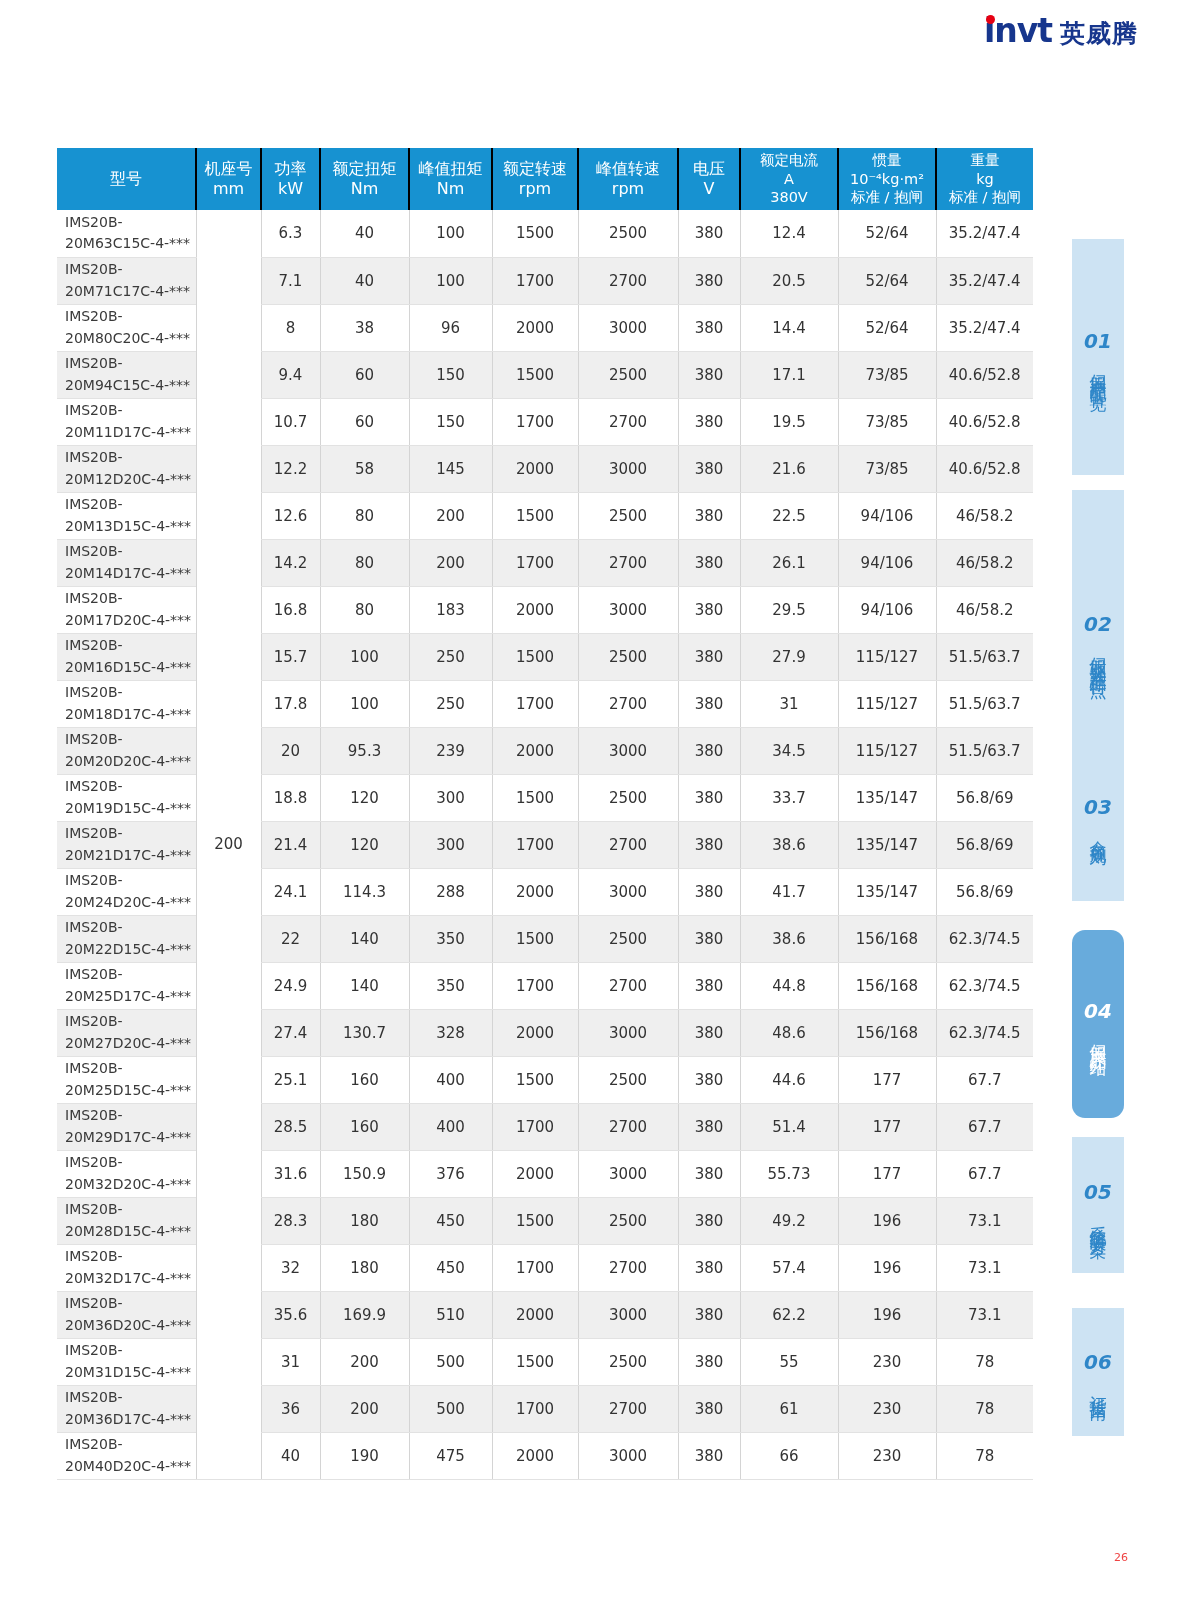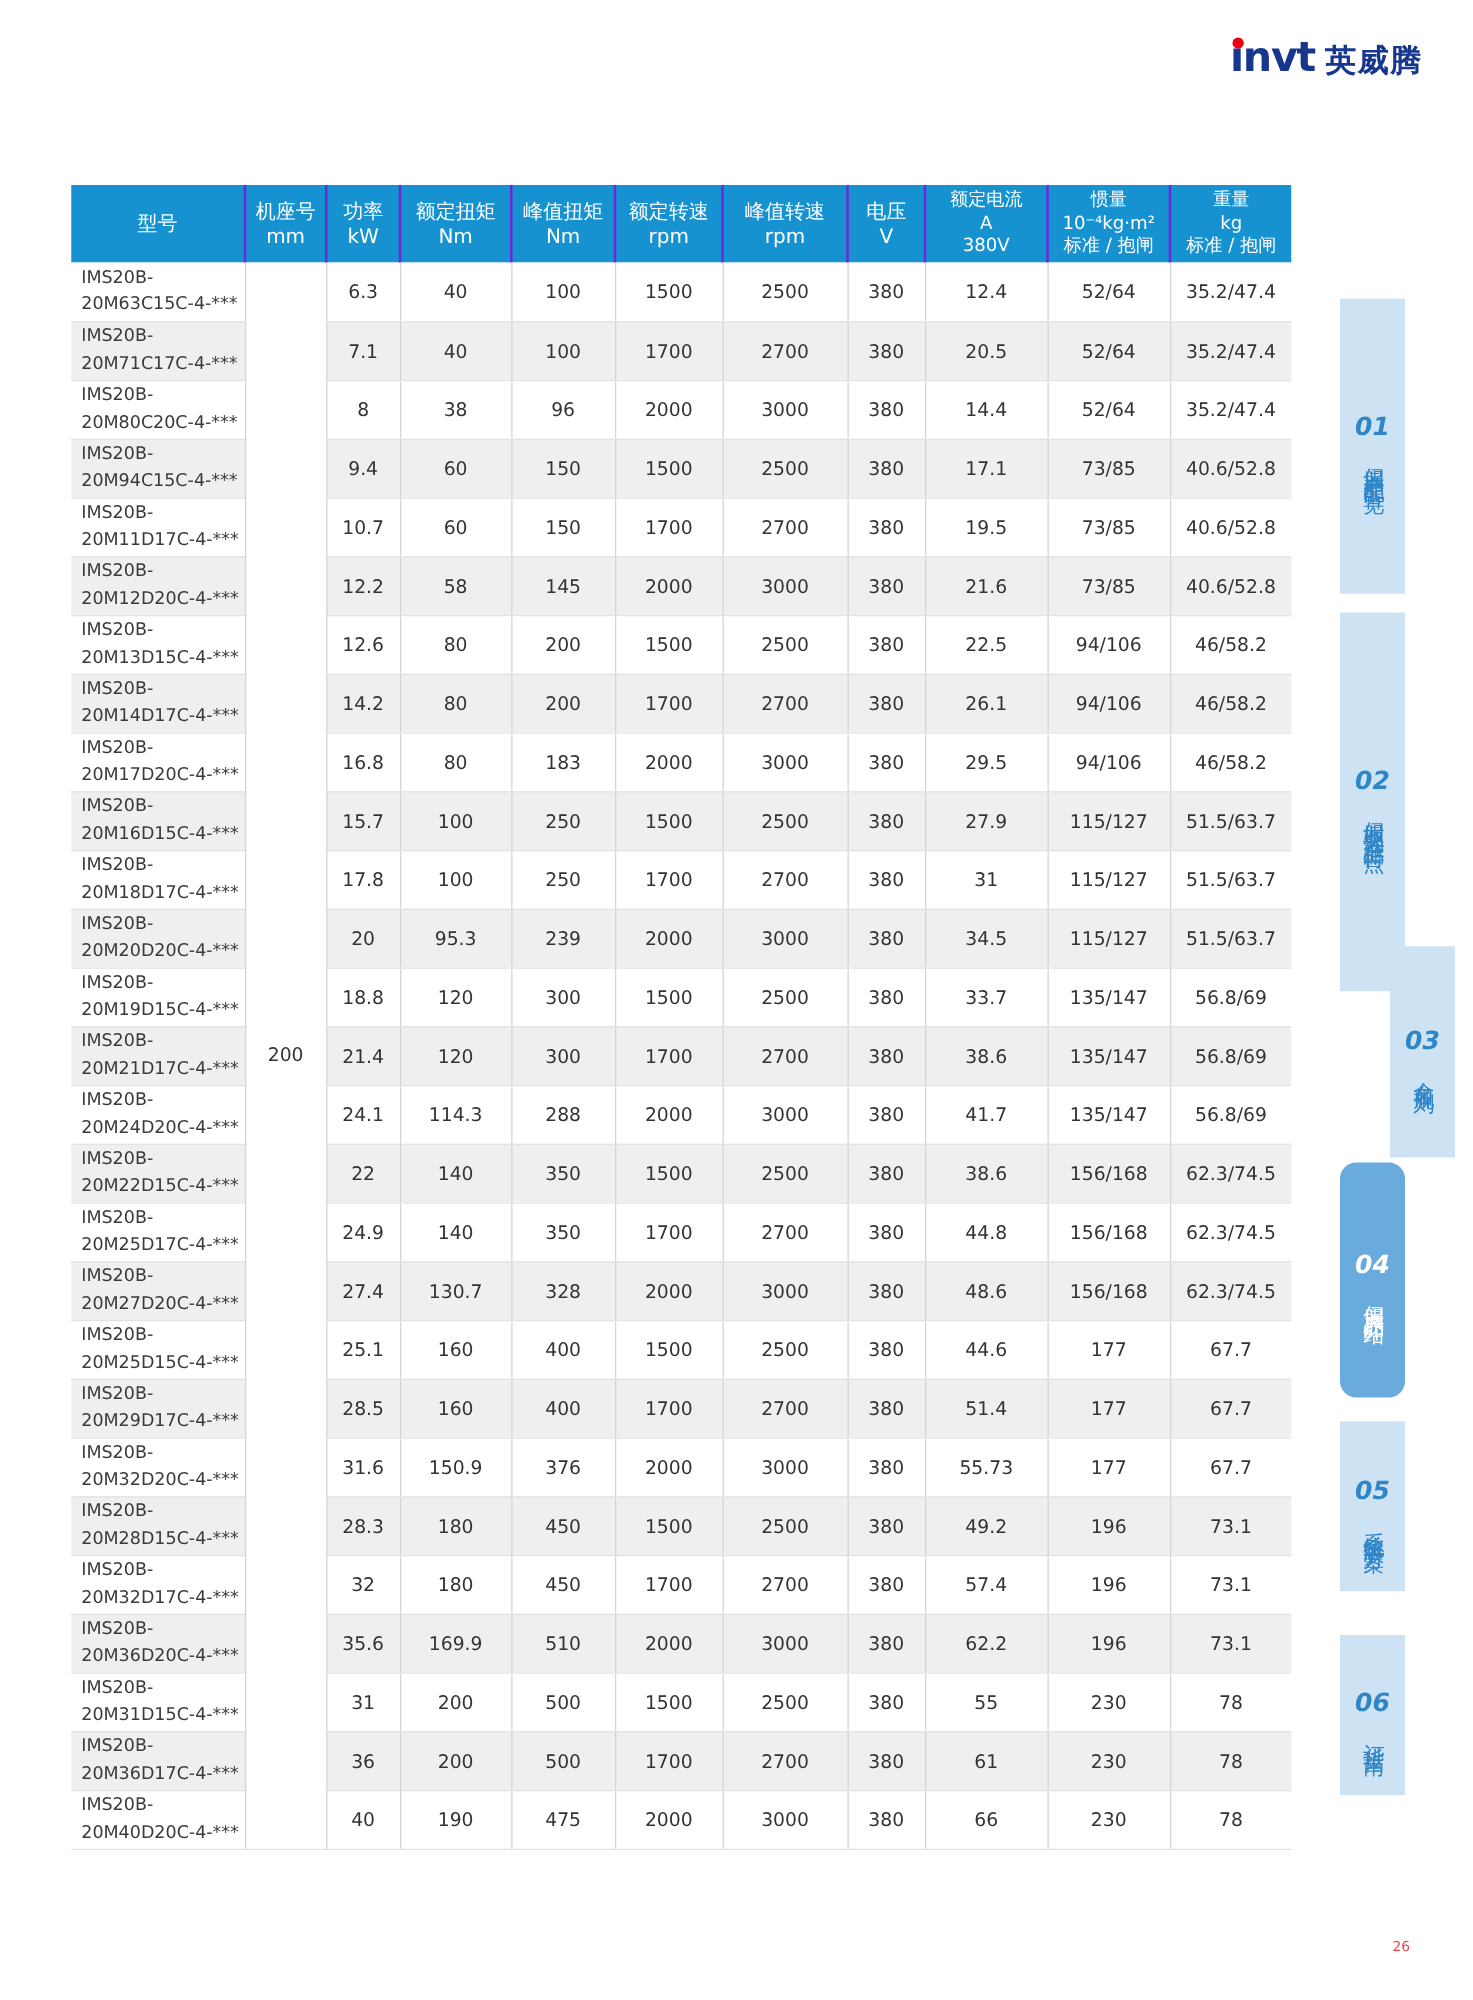--- a/index.html
+++ b/index.html
@@ -8,7 +8,7 @@
   .page { position:relative; width:1178px; height:1600px; background:#fff; overflow:hidden; }
 
   
-  .logo { position:absolute; top:29px; right:40px; display:flex; align-items:baseline; gap:8px; }
+  .logo { position:absolute; top:14px; right:40px; display:flex; align-items:baseline; gap:8px; }
   .logo-invt { position:relative; font-size:33px; font-weight:800; color:#17368d; letter-spacing:-1px; line-height:1; }
   .logo-invt .dot { position:absolute; left:2px; top:1px; width:9px; height:9px; border-radius:50%;
     background:#e60012; }

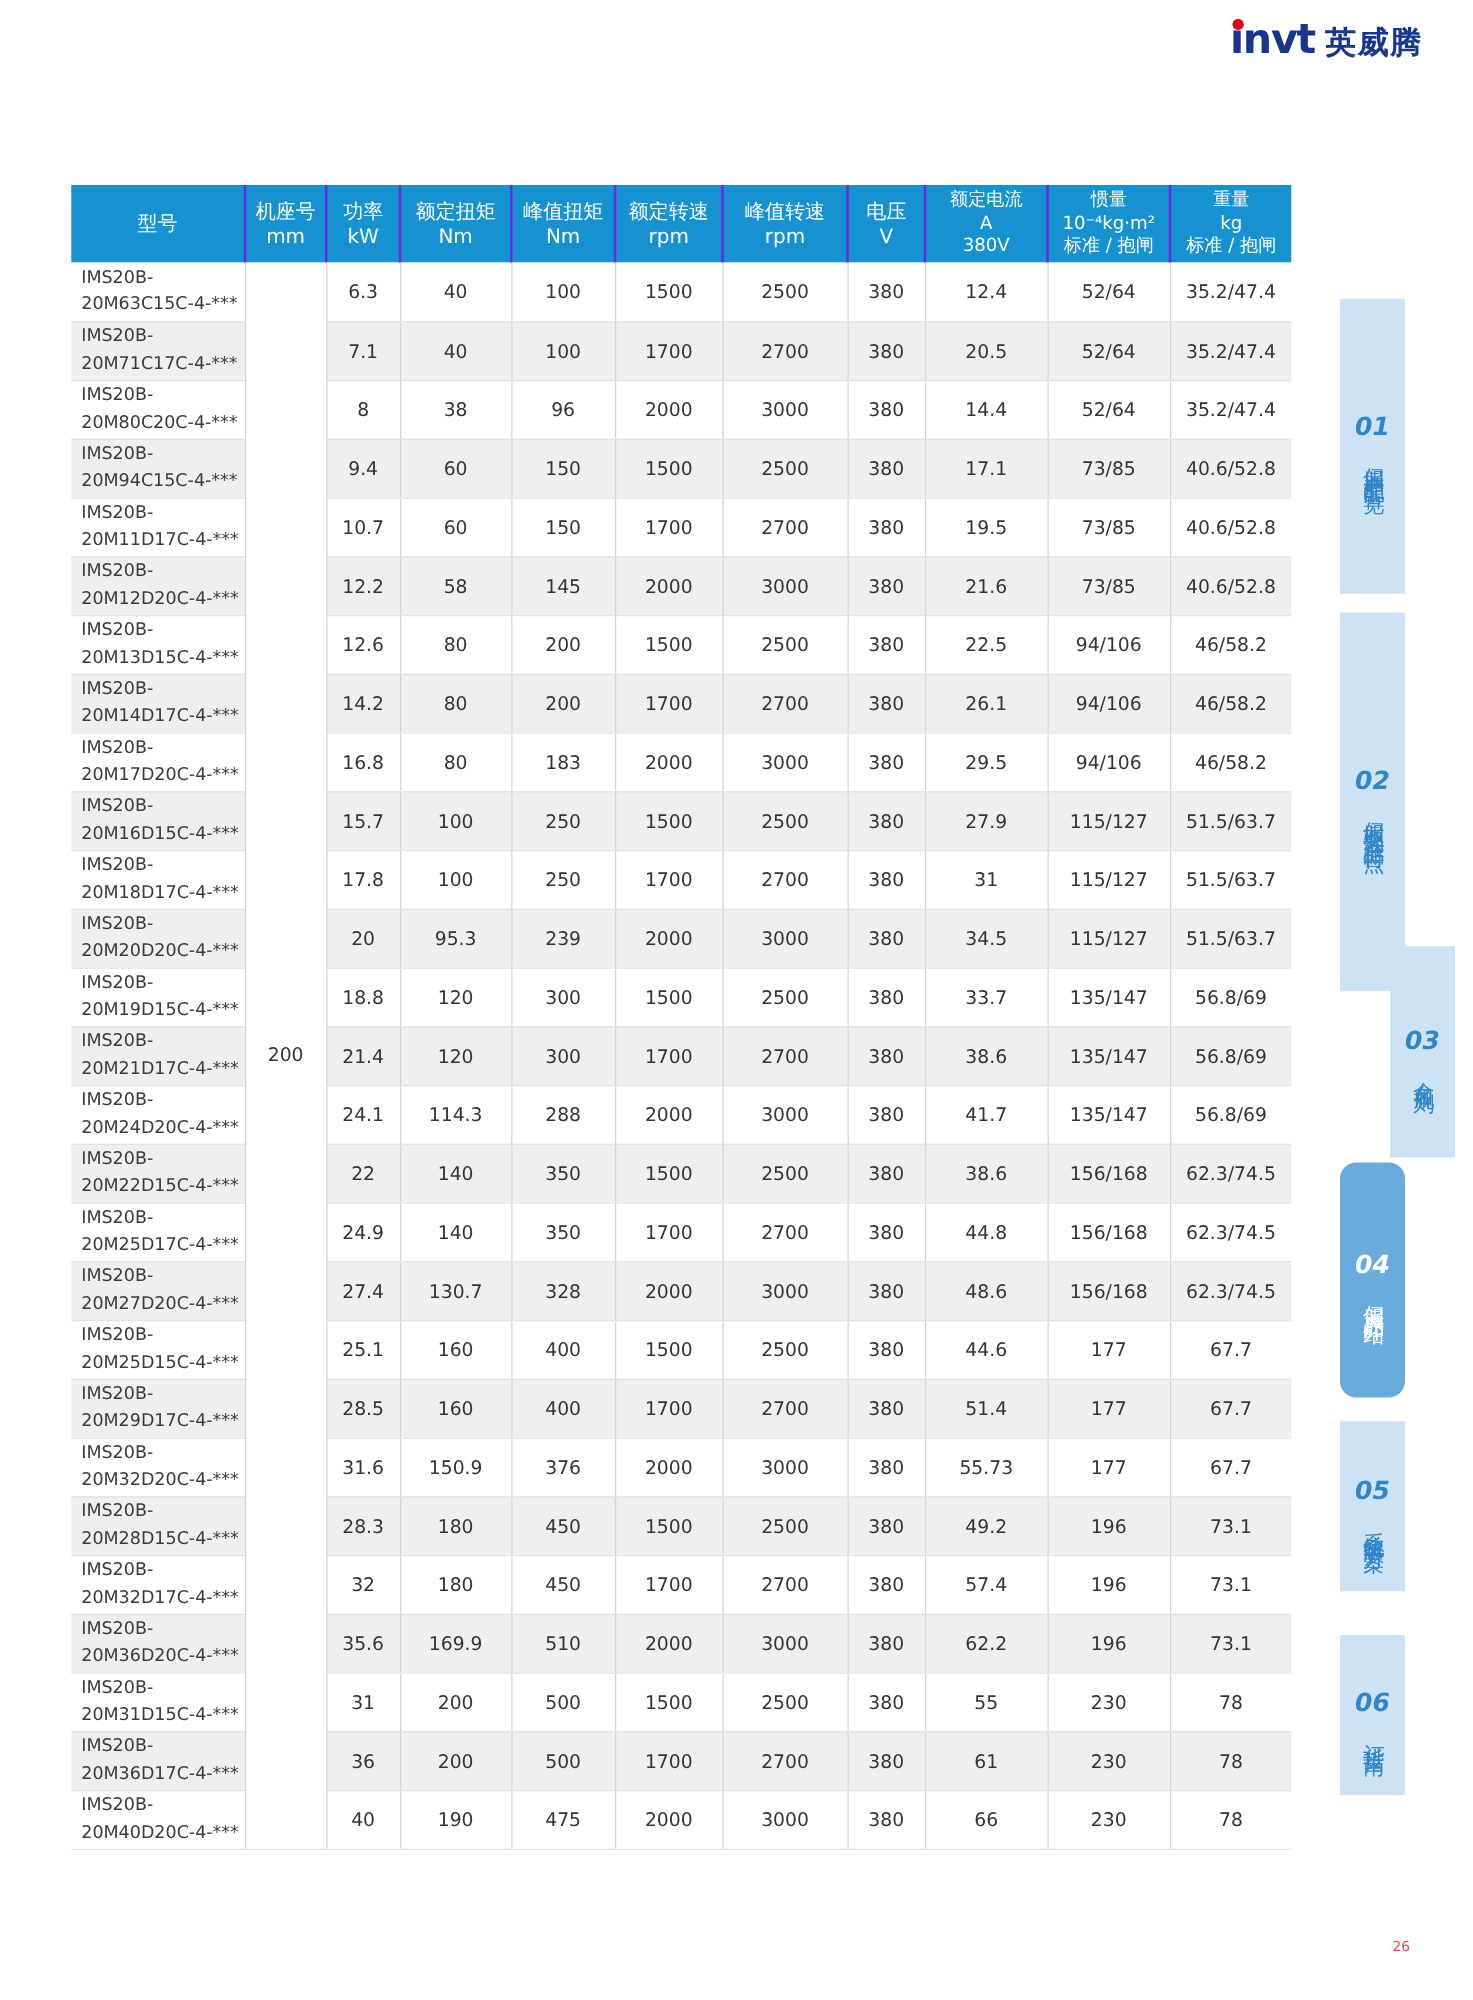--- a/index.html
+++ b/index.html
@@ -19,7 +19,7 @@
     table-layout:fixed; }
   table.spec th { background:#1792d1; color:#fff; font-weight:500; text-align:center;
     vertical-align:middle; white-space:pre-line; font-size:16px; line-height:1.25;
-    height:62px; border-left:2px solid #6d28d9; padding:1px 0; }
+    height:62px; border-left:2px solid #000000; padding:1px 0; }
   table.spec th:first-child { border-left:none; }
   table.spec th.h3 { font-size:14.5px; line-height:1.3; }
   table.spec td { height:47px; font-size:15px; color:#333; text-align:center; vertical-align:middle;

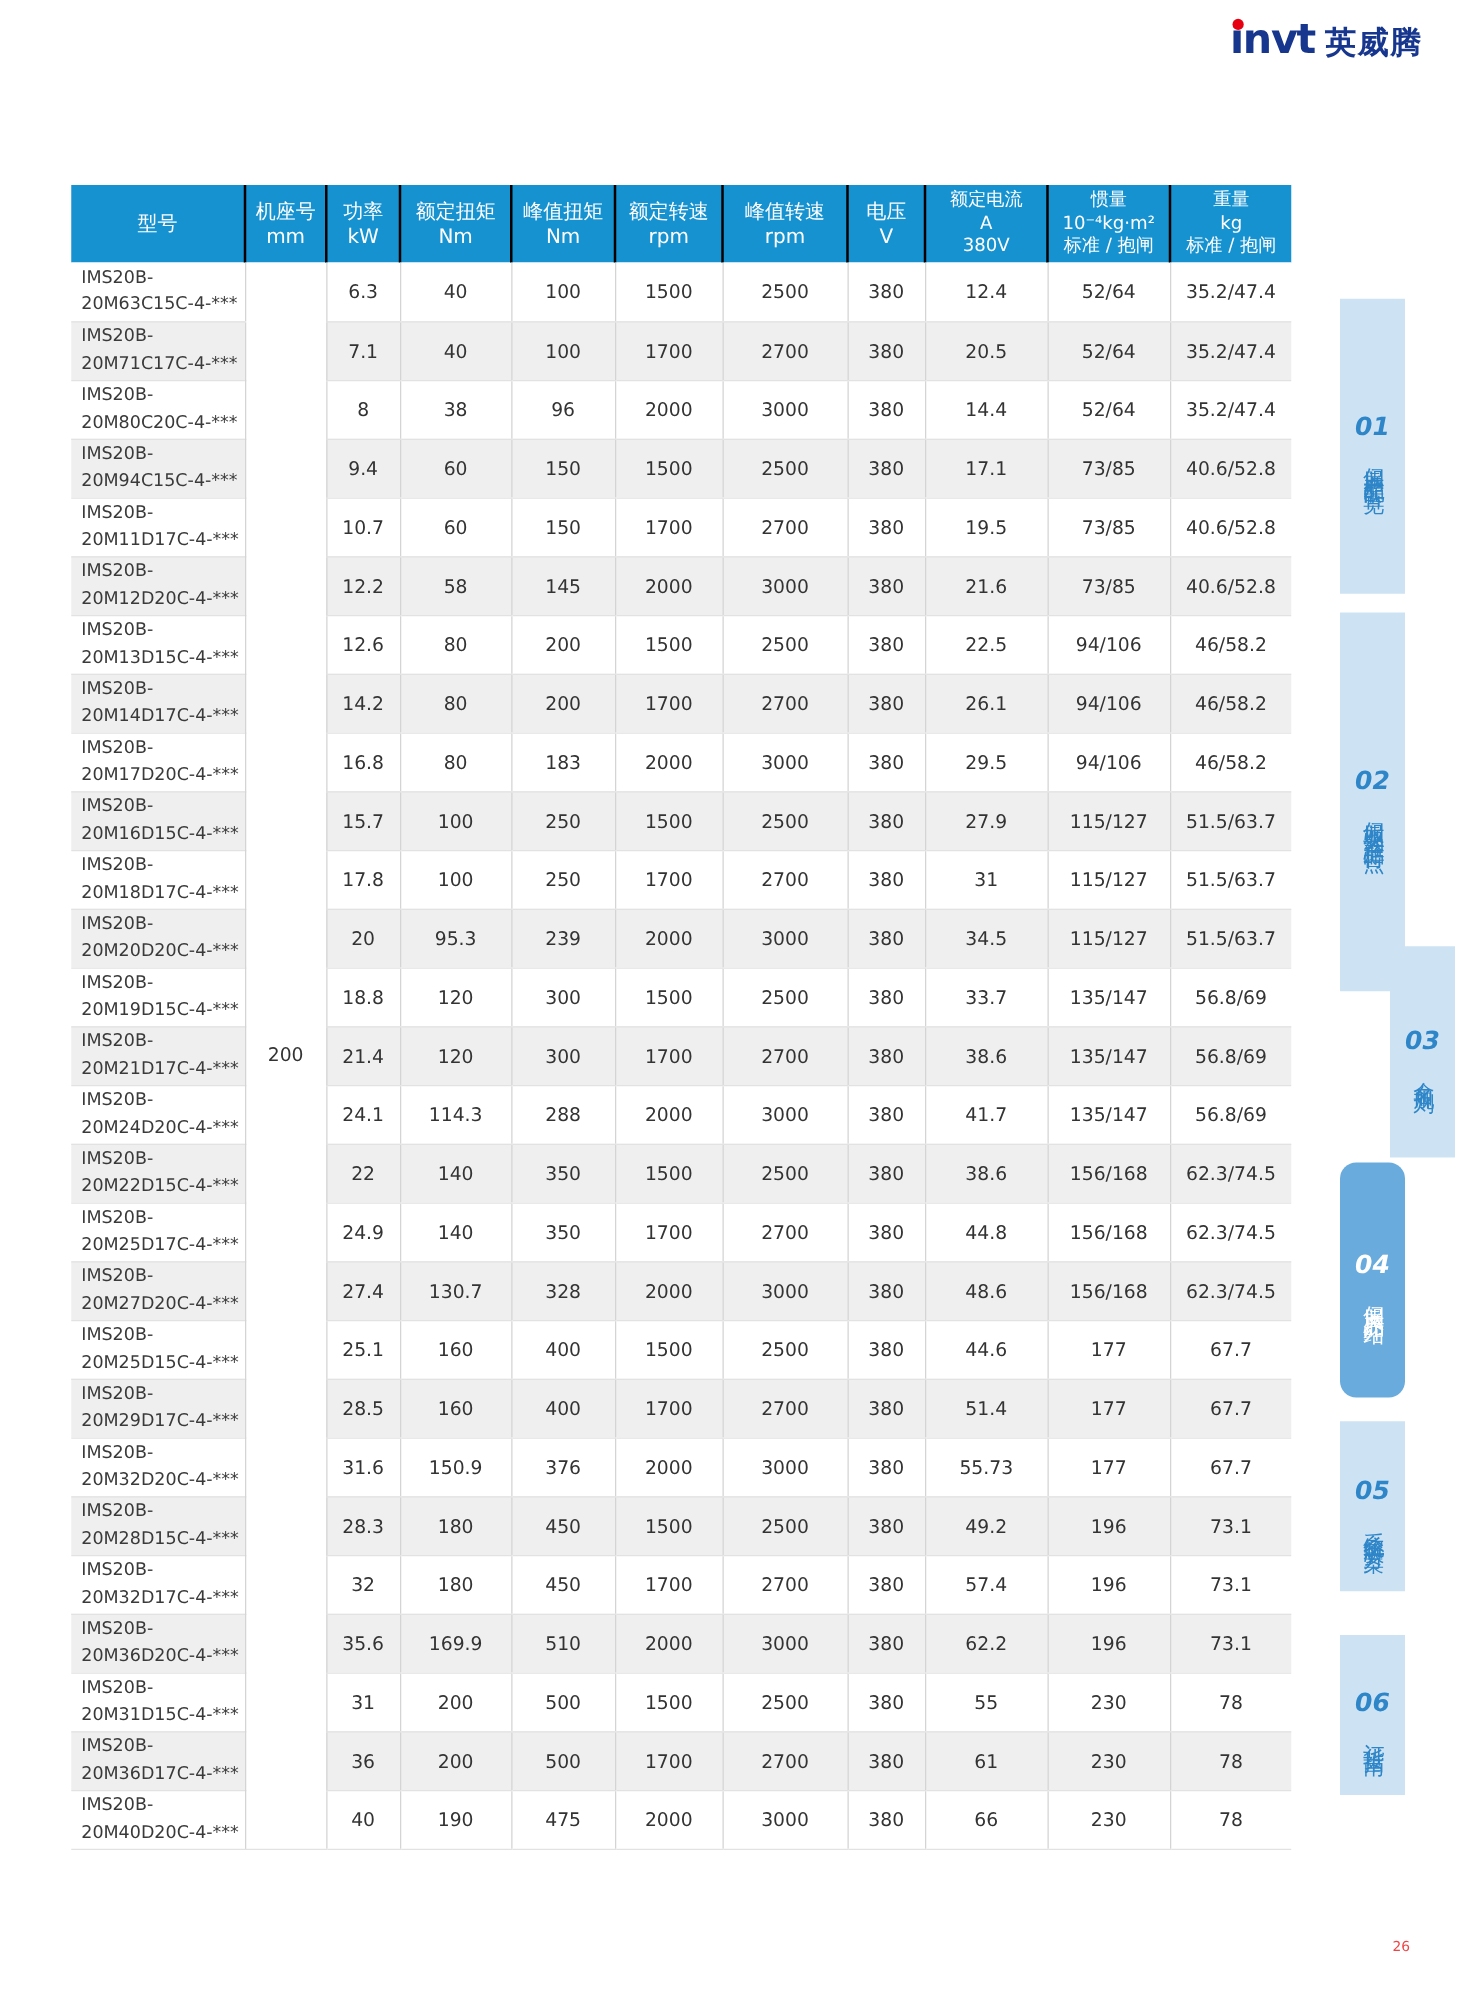--- a/index.html
+++ b/index.html
@@ -37,7 +37,7 @@
   .side-item.active { background:#68abdc; color:#ffffff;border-radius:13px; }
   .side-item:nth-child(1) { top:239px; height:236px; }
   .side-item:nth-child(2) { top:490px; height:303px; }
-  .side-item:nth-child(3) { top:757px; height:169px;margin-left:40px; }
+  .side-item:nth-child(3) { top:732px; height:169px; }
   .side-item:nth-child(4) { top:930px; height:188px; }
   .side-item:nth-child(5) { top:1137px; height:136px; }
   .side-item:nth-child(6) { top:1308px; height:128px; }

